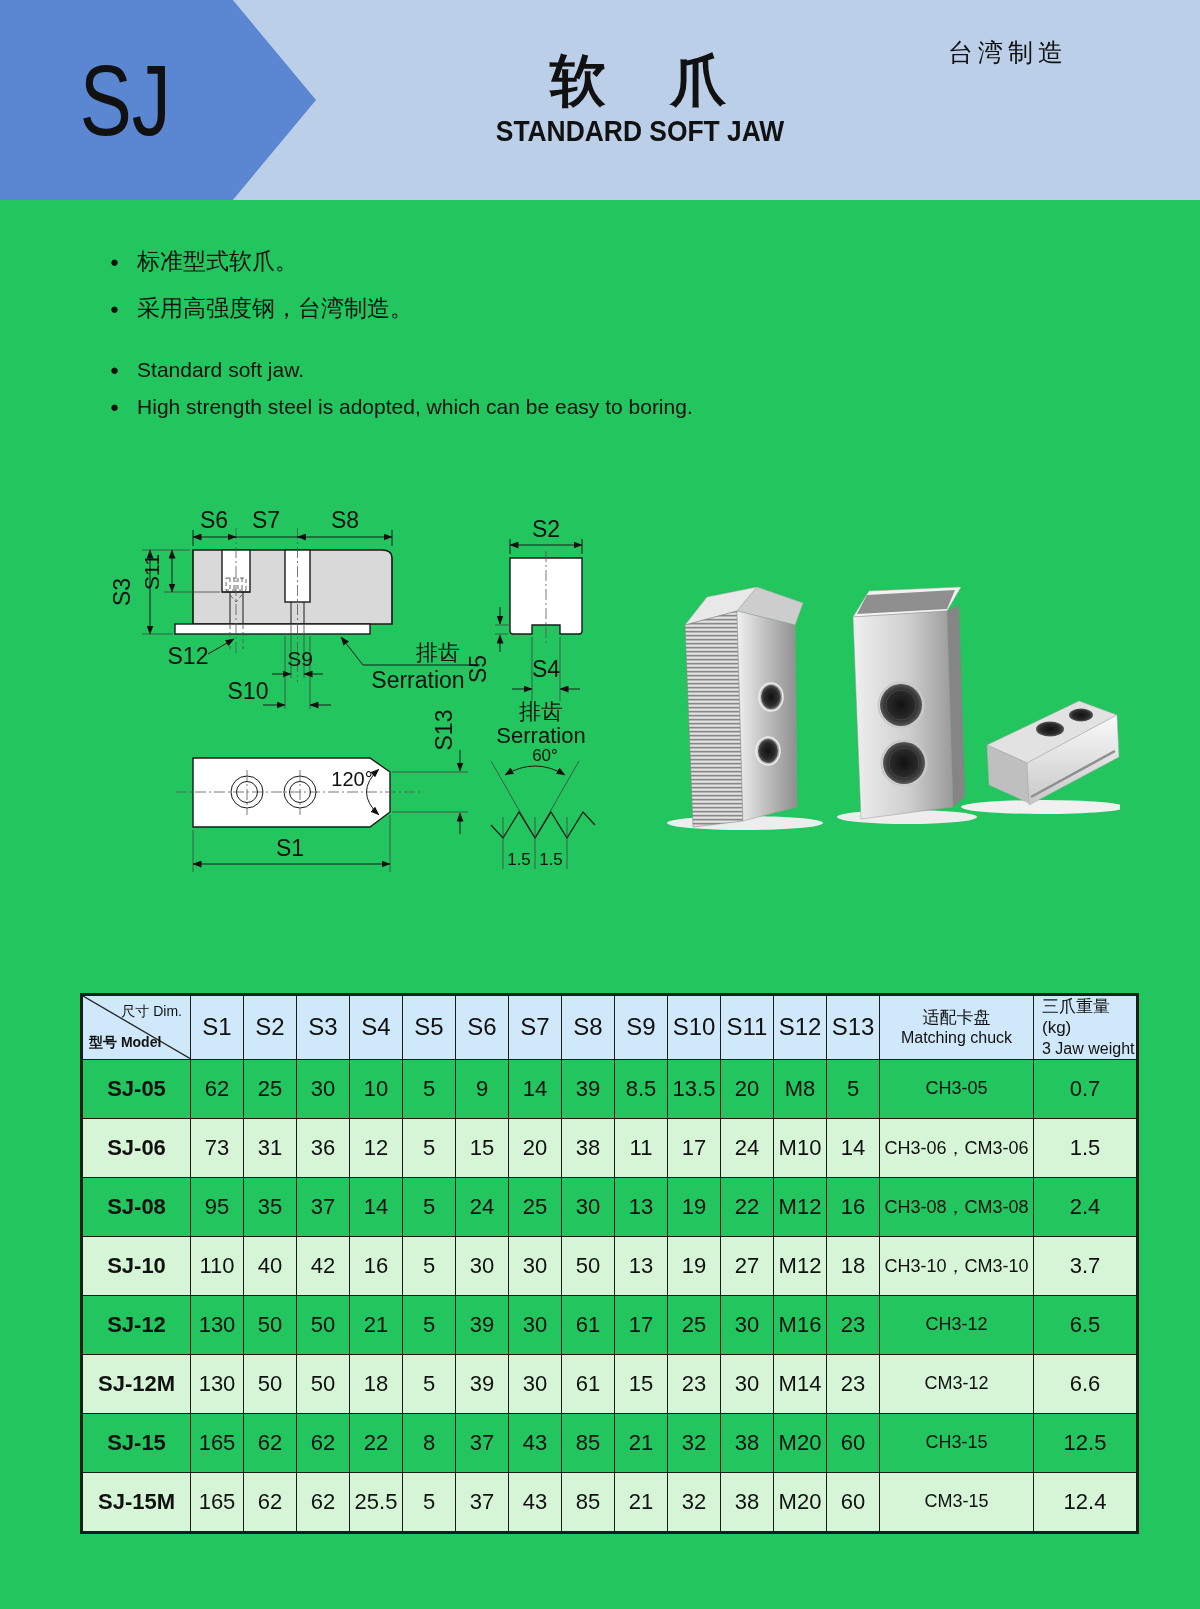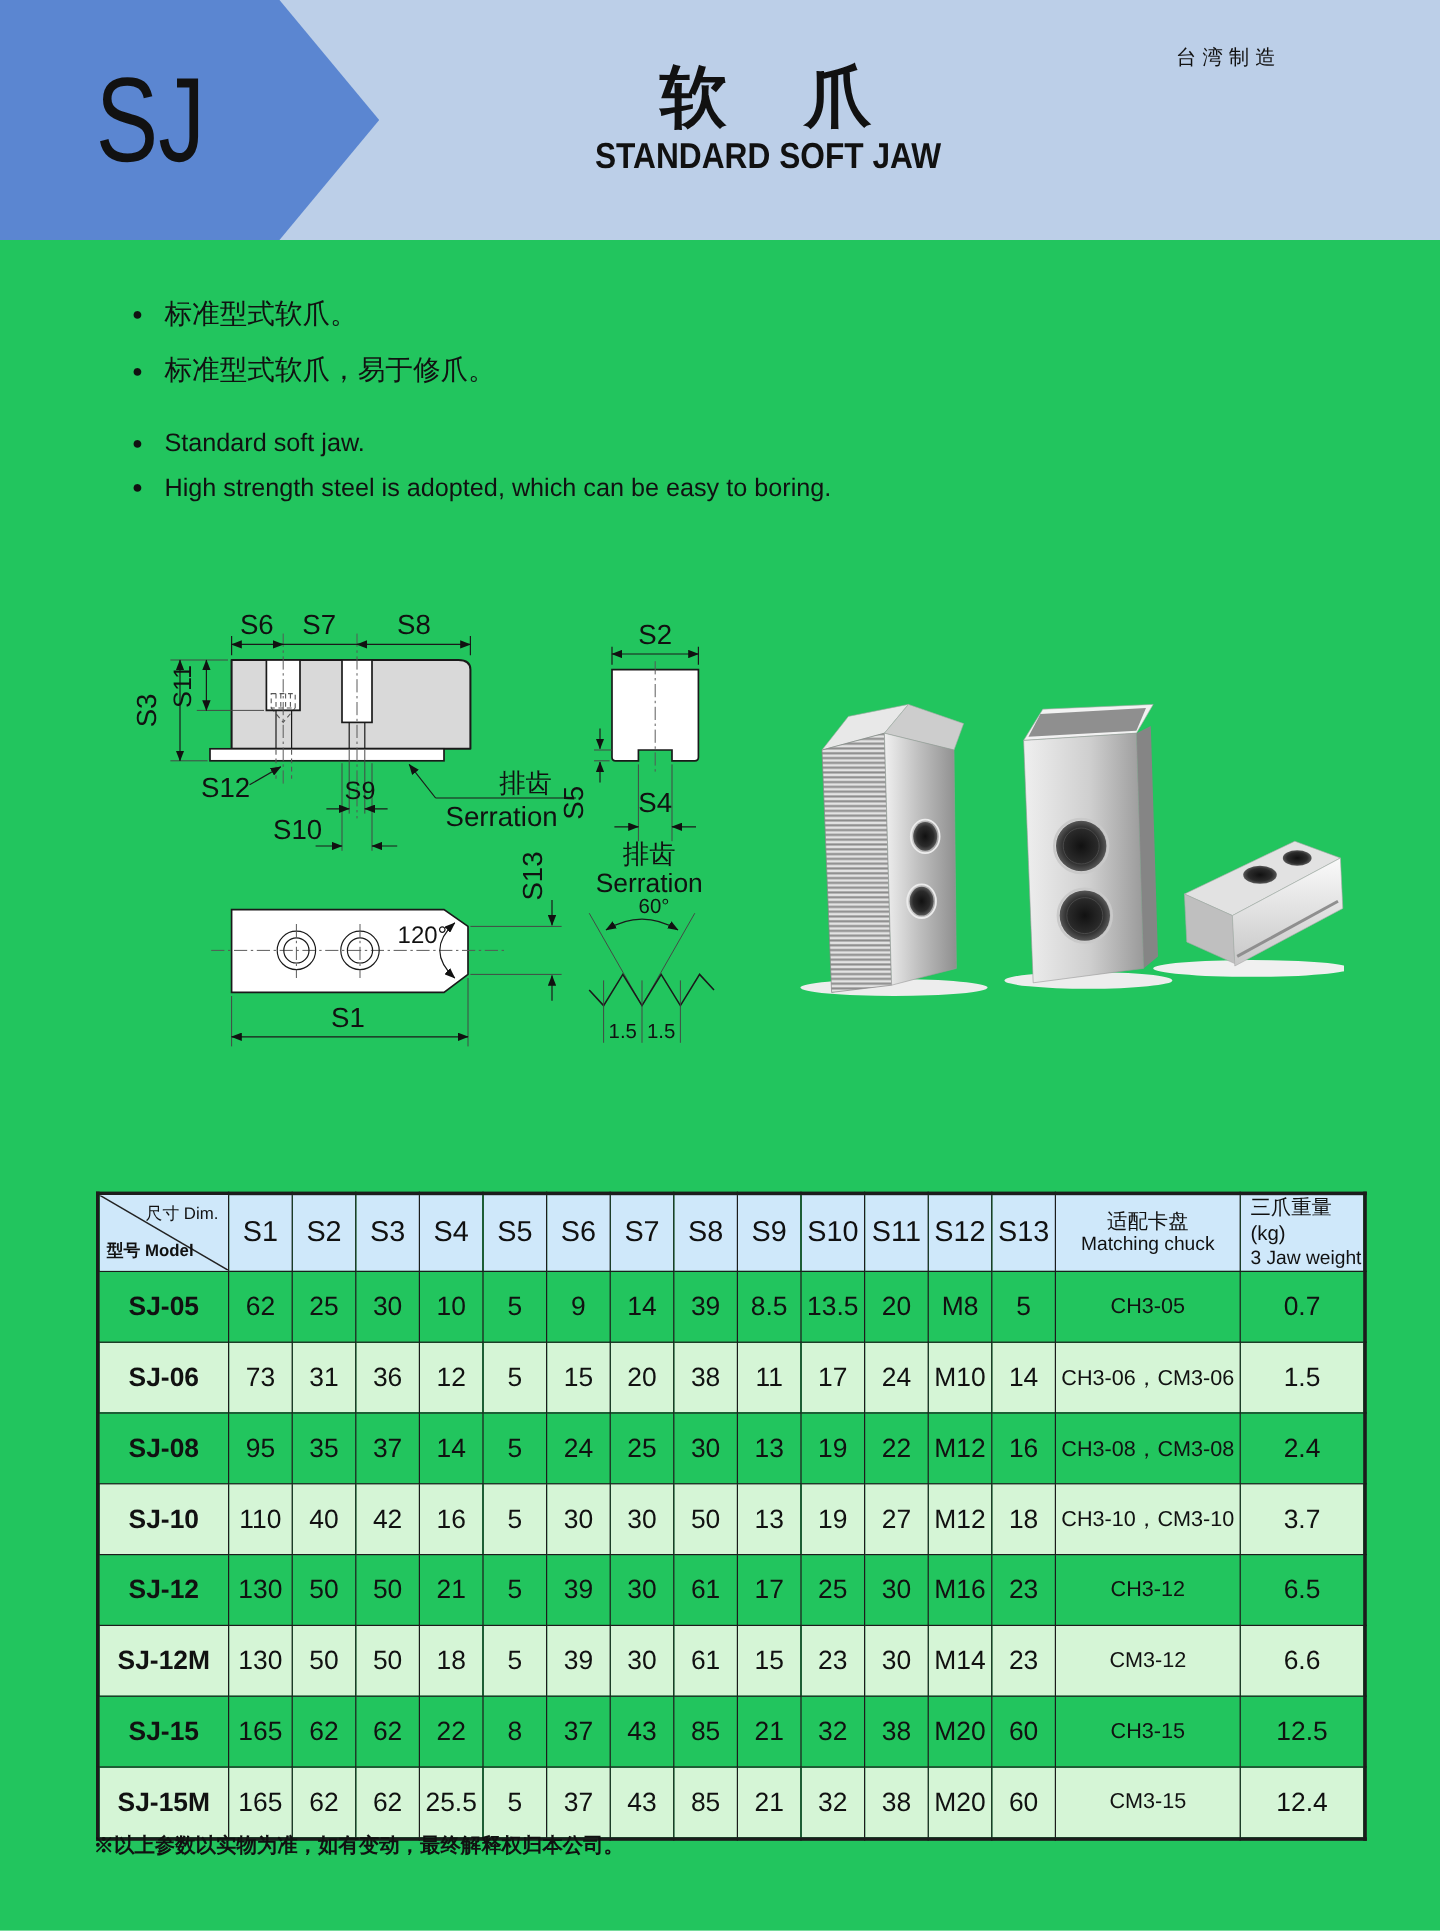--- a/index.html
+++ b/index.html
@@ -14,7 +14,7 @@
   .titles{position:absolute;left:320px;top:0;width:640px;text-align:center;}
   .title-cn{position:absolute;left:0;right:0;top:44px;font-size:56px;font-weight:700;letter-spacing:4px;}
   .title-en{position:absolute;left:0;right:0;top:114px;font-size:30px;font-weight:700;transform:scaleX(.88);}
-  .made-in{position:absolute;top:36px;right:132px;font-size:17px;letter-spacing:5px;}
+  .made-in{position:absolute;top:36px;right:132px;font-size:25px;letter-spacing:5px;}
   
   .features{position:absolute;left:110px;top:246px;}
   .features ul{list-style:none;margin:0;padding:0;}

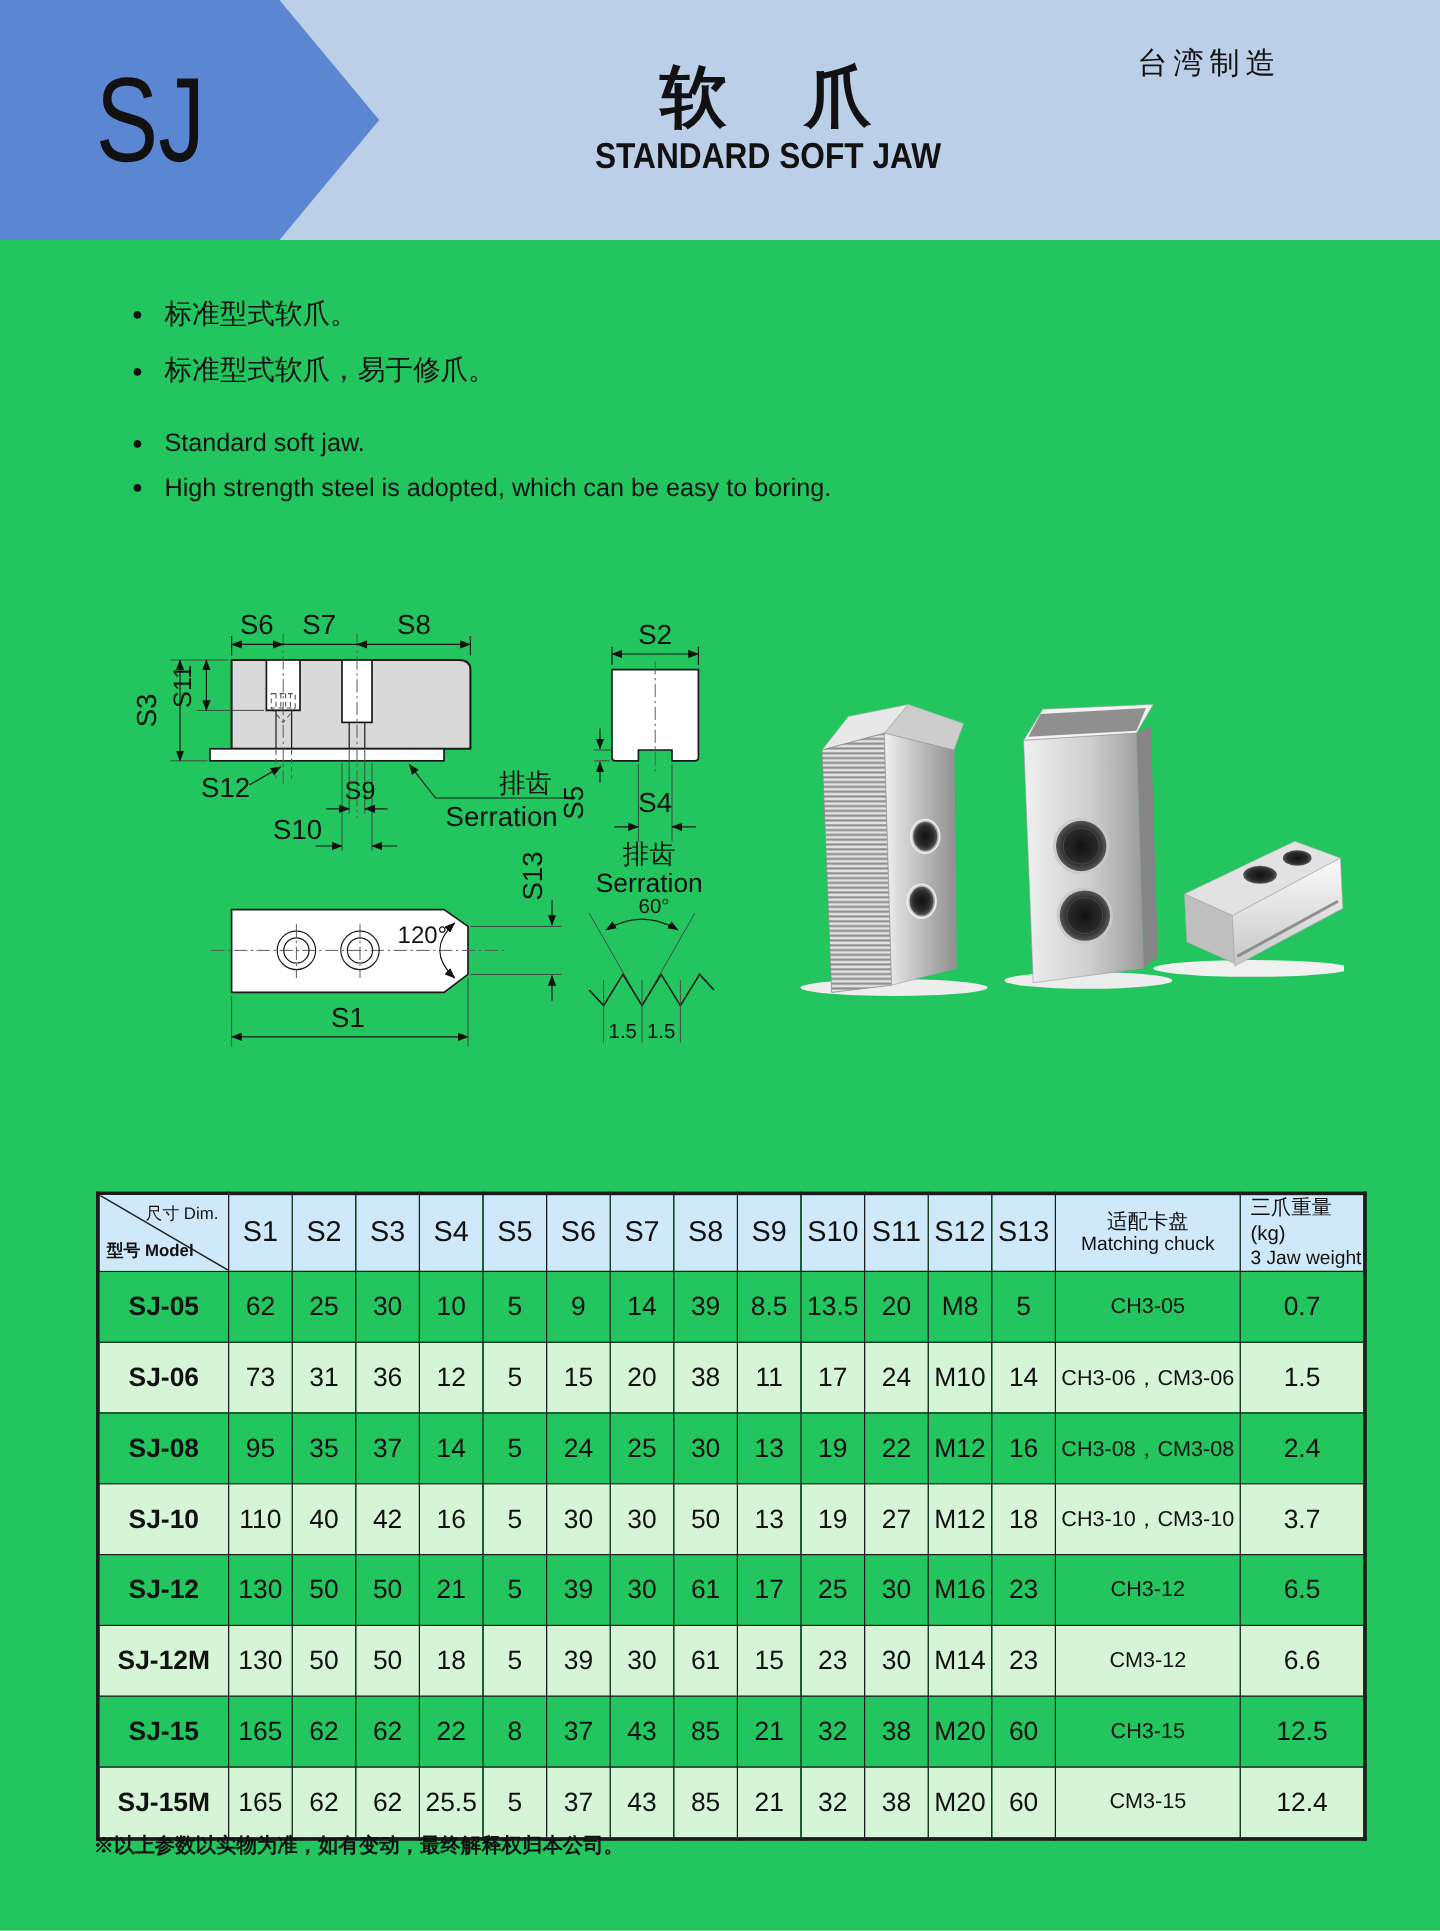--- a/index.html
+++ b/index.html
@@ -79,7 +79,7 @@
         </li>
       <li>
           <span class="dot">●</span>
-          <span>标准型式软爪，易于修爪。</span>
+          <span>采用高强度钢，台湾制造。</span>
         </li>
     </ul>
     <ul class="en-group">

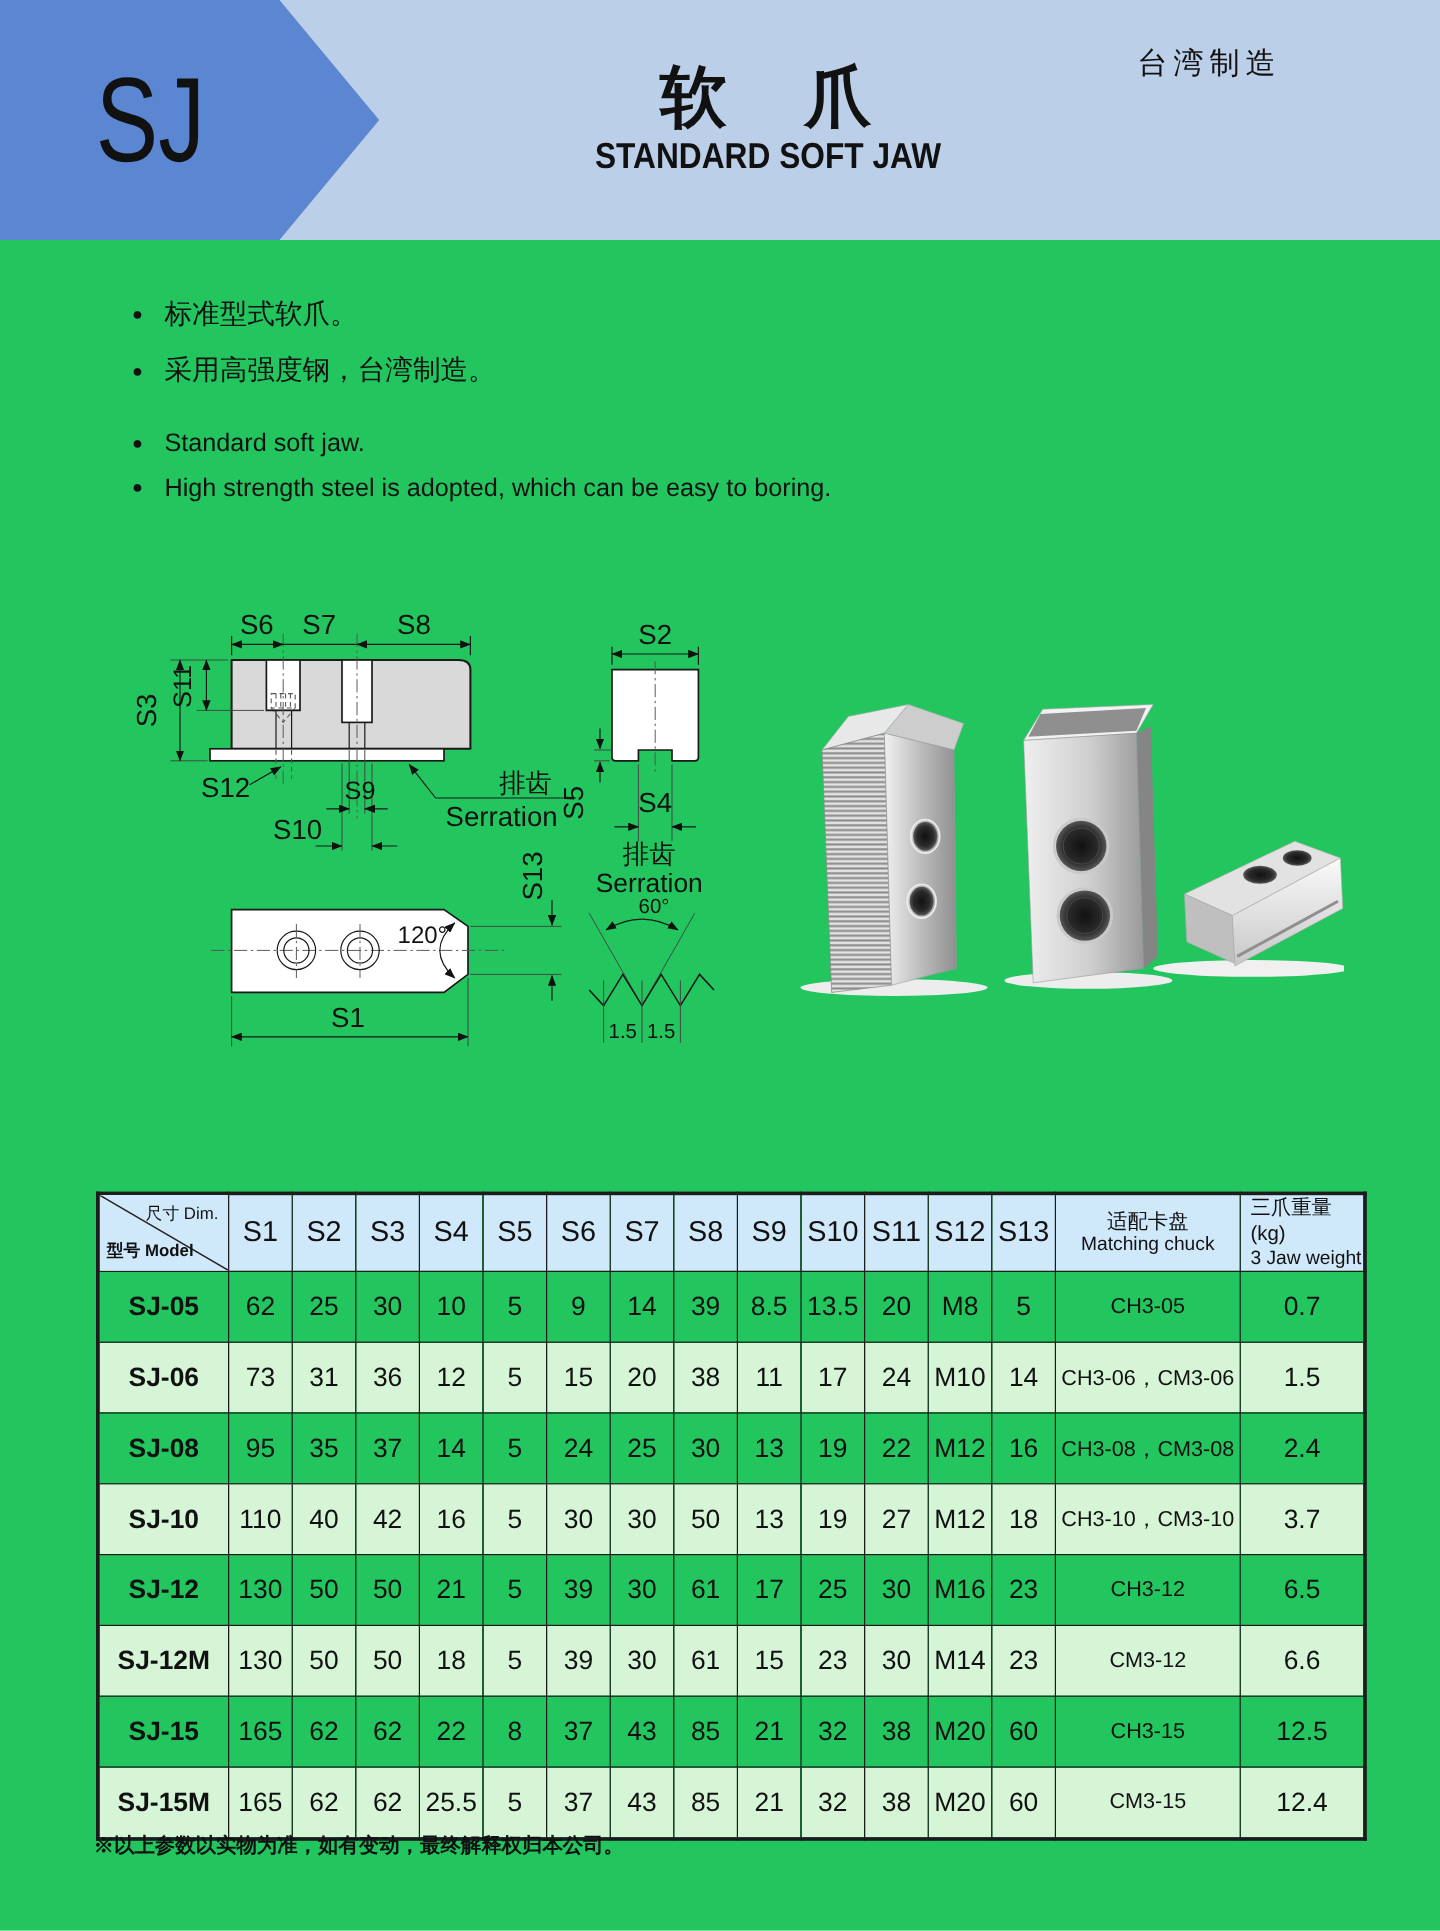--- a/index.html
+++ b/index.html
@@ -464,7 +464,6 @@
       </tbody>
   </table>
 
-  <div class="footnote">※以上参数以实物为准，如有变动，最终解释权归本公司。</div>
 
 </div>
 

